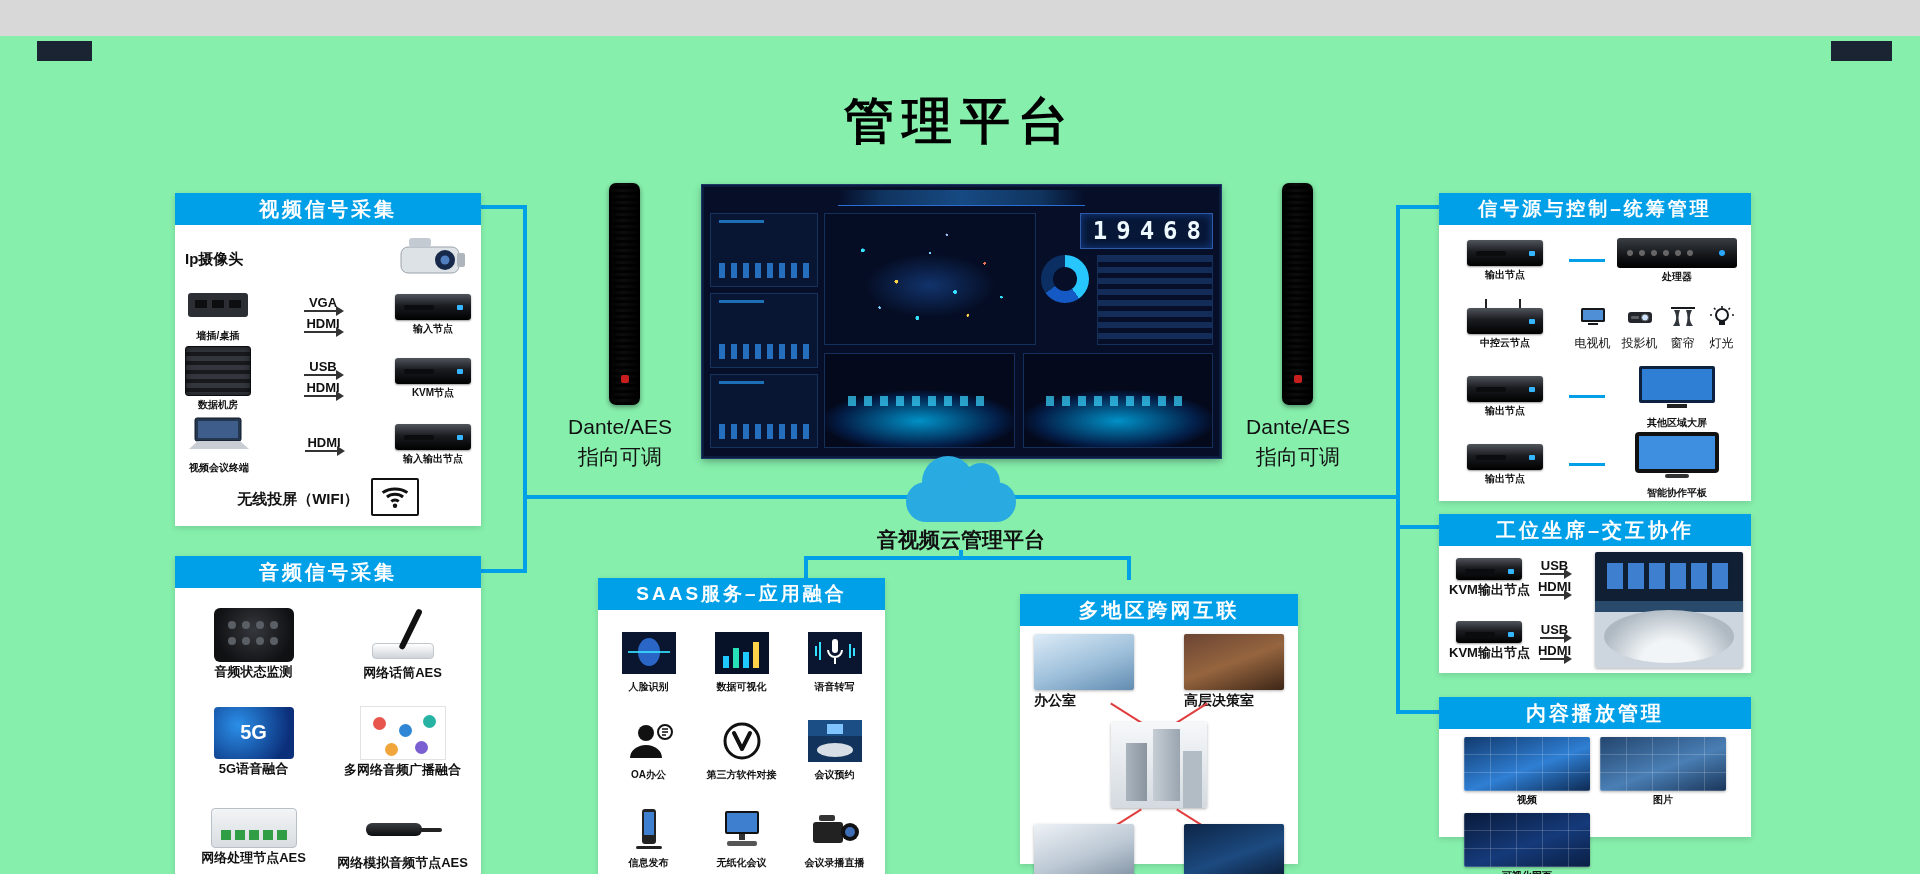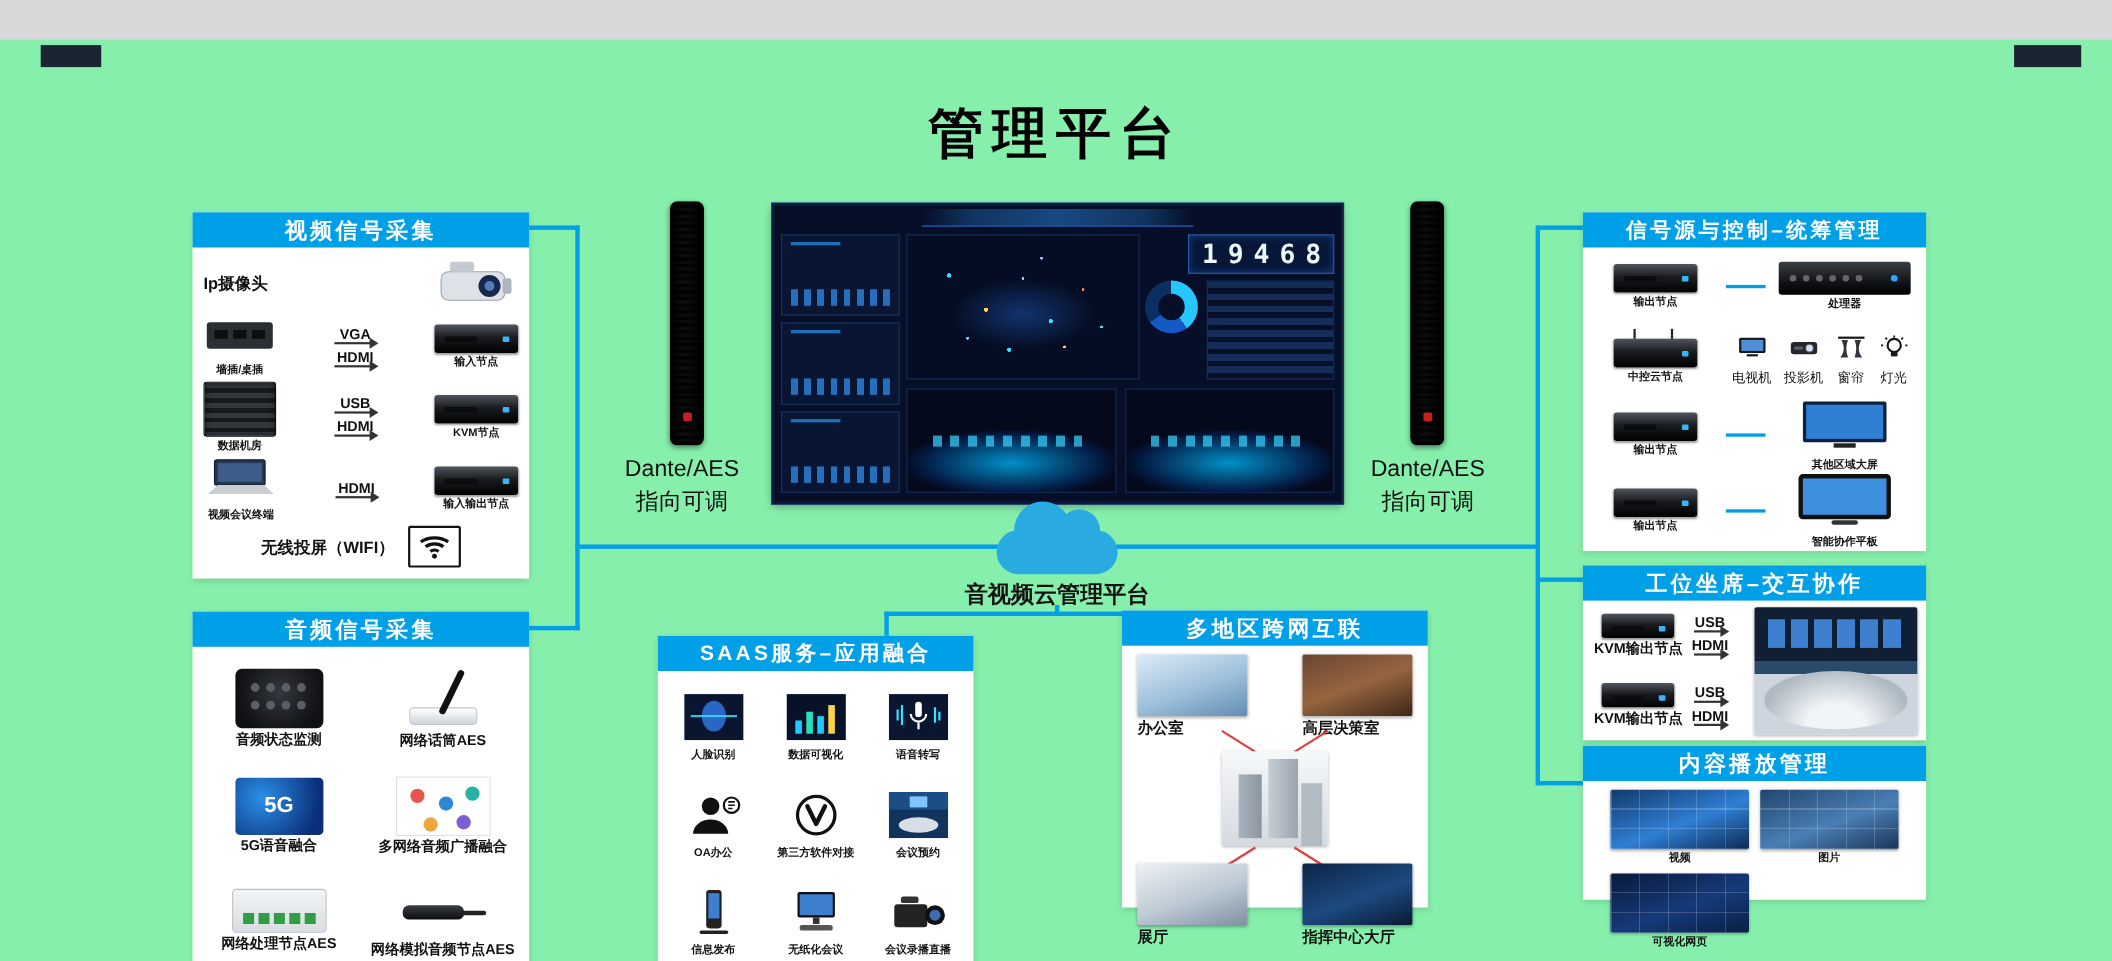--- a/index.html
+++ b/index.html
@@ -455,7 +455,7 @@
     </div>
   </div>
 
-  <div class="panel" style="left:1020px;top:519px;width:278px;height:270px">
+  <div class="panel" style="left:1020px;top:558px;width:278px;height:270px">
     <div class="phead">多地区跨网互联</div>
     <div class="mrbody">
       <span class="ph ph-office mr-ph" style="left:14px;top:8px"></span>

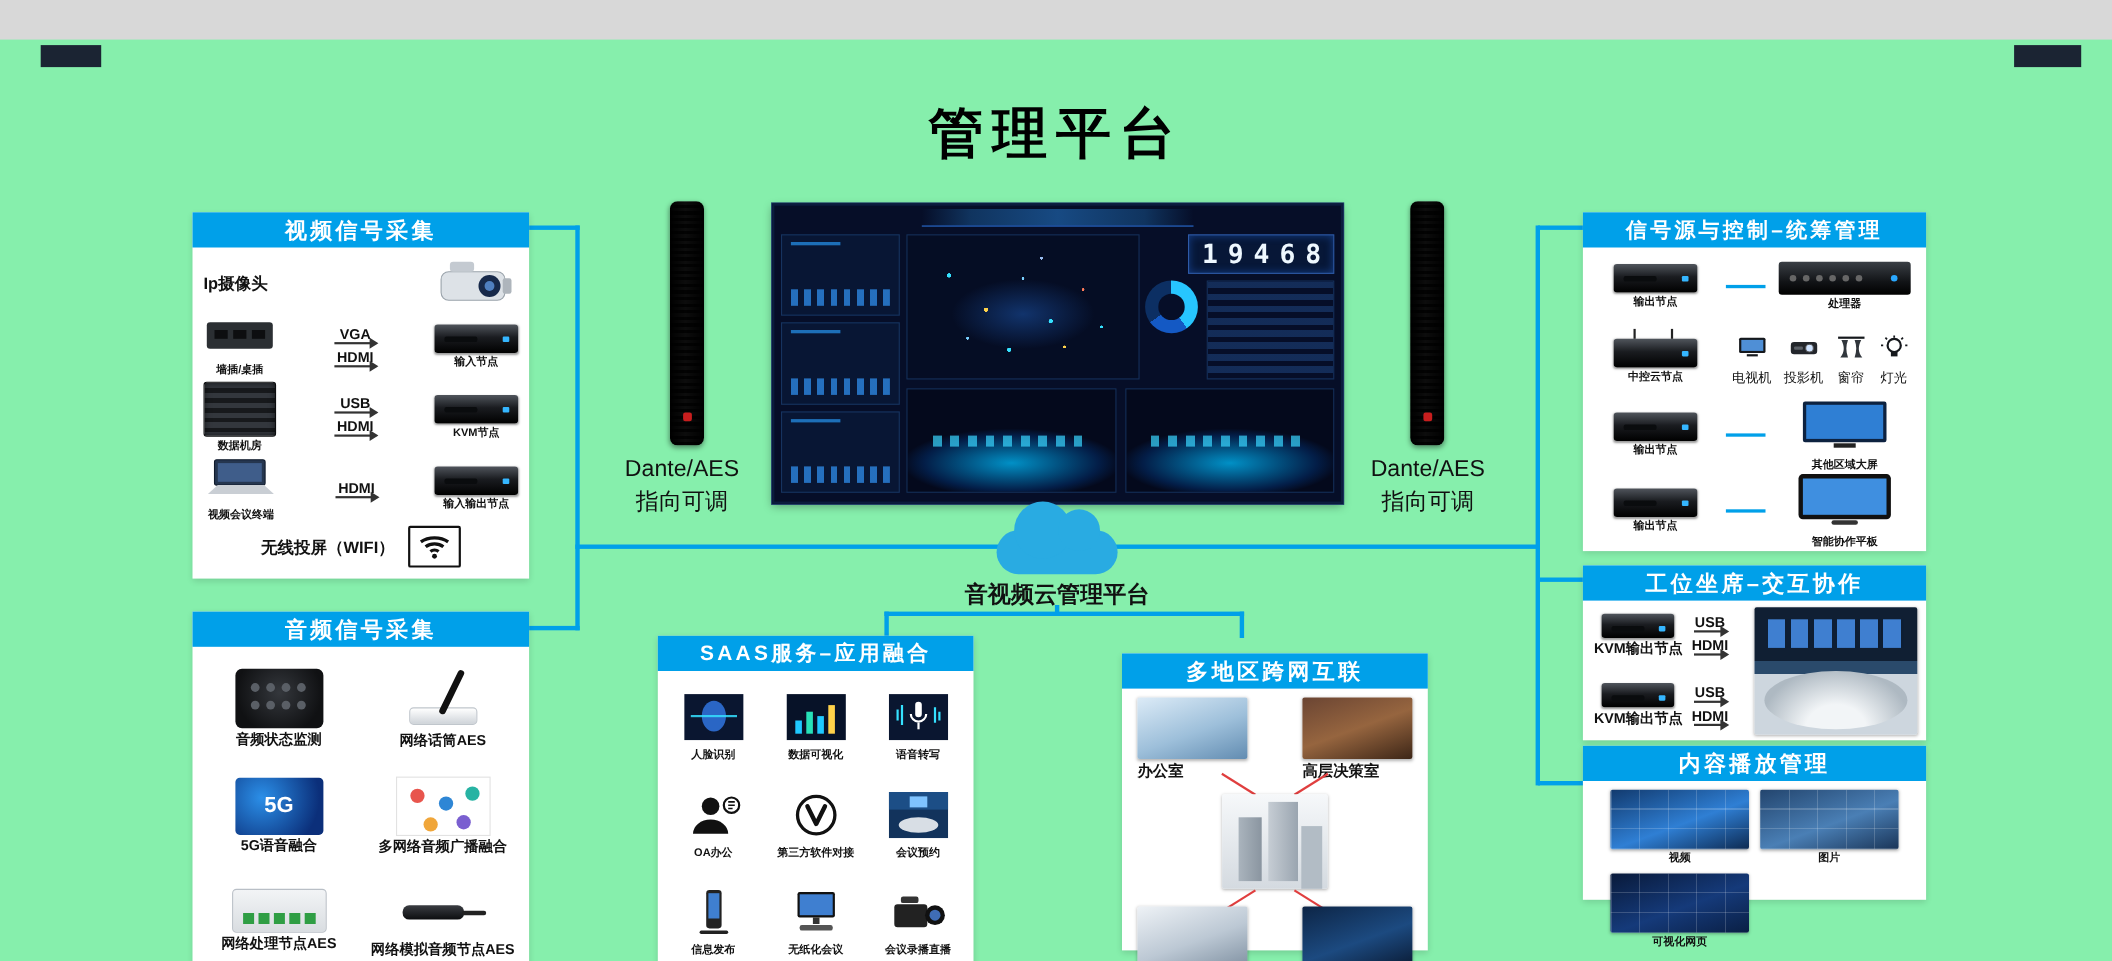--- a/index.html
+++ b/index.html
@@ -604,7 +604,7 @@
     </div>
   </div>
 
-  <div class="panel" style="left:1439px;top:642px;width:312px;height:140px">
+  <div class="panel" style="left:1439px;top:661px;width:312px;height:140px">
     <div class="phead">内容播放管理</div>
     <div class="cpbody">
       <div class="cell">

